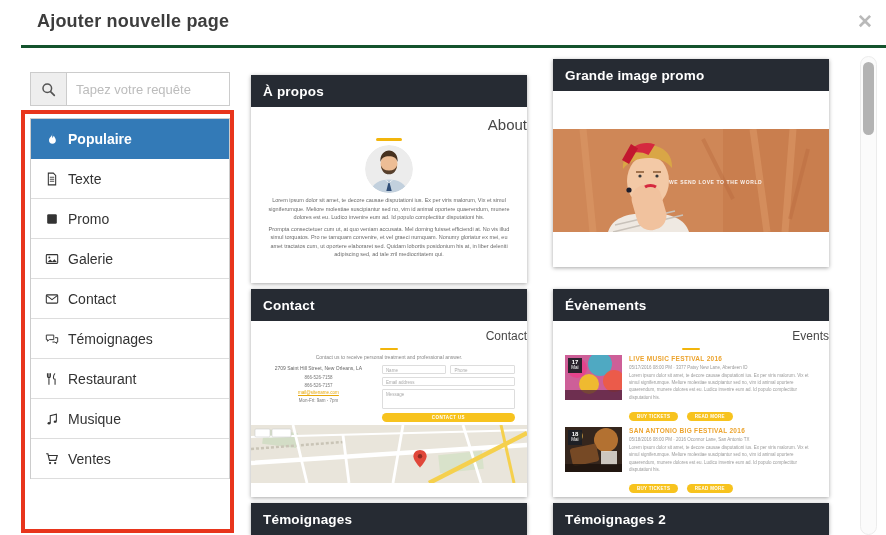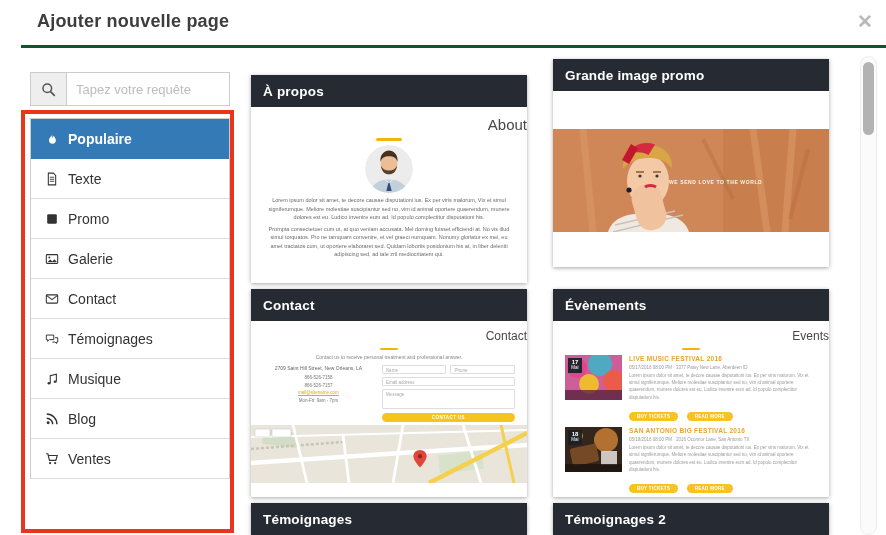--- a/index.html
+++ b/index.html
@@ -155,6 +155,15 @@
           </svg>
         </span>
       <span>Témoignages</span>
+    </li>
+    <li>
+      <span class="icn">
+          <svg viewBox="0 0 16 16">
+            <path d="M4.5 1.5v4.2M2.8 1.5v3.3a1.7 1.7 0 0 0 3.4 0V1.5M4.5 5.7v8.8" stroke="currentColor" stroke-width="1.2" fill="none"></path>
+            <path d="M11.5 1.5c-1.3 1-1.9 3-1.9 5.2 0 1 .8 1.6 1.9 1.6v6.2" stroke="currentColor" stroke-width="1.2" fill="none"></path>
+          </svg>
+        </span>
+      <span>Restaurant</span>
     </li>
     <li>
       <span class="icn">

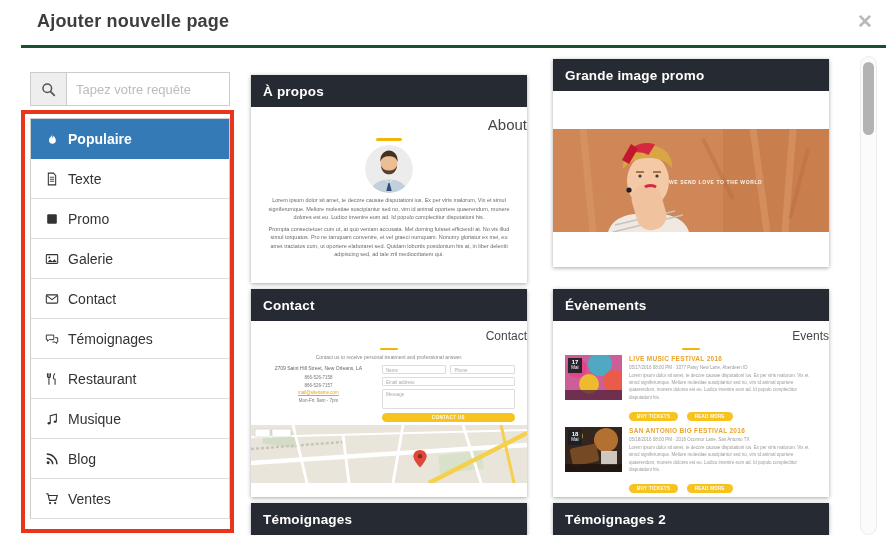--- a/index.html
+++ b/index.html
@@ -174,15 +174,6 @@
           </svg>
         </span>
       <span>Musique</span>
-    </li>
-    <li>
-      <span class="icn">
-          <svg viewBox="0 0 16 16">
-            <circle cx="3.6" cy="12.4" r="1.7" fill="currentColor"></circle>
-            <path d="M2 7.2a6.8 6.8 0 0 1 6.8 6.8M2 2.4A11.6 11.6 0 0 1 13.6 14" fill="none" stroke="currentColor" stroke-width="1.7"></path>
-          </svg>
-        </span>
-      <span>Blog</span>
     </li>
     <li>
       <span class="icn">

